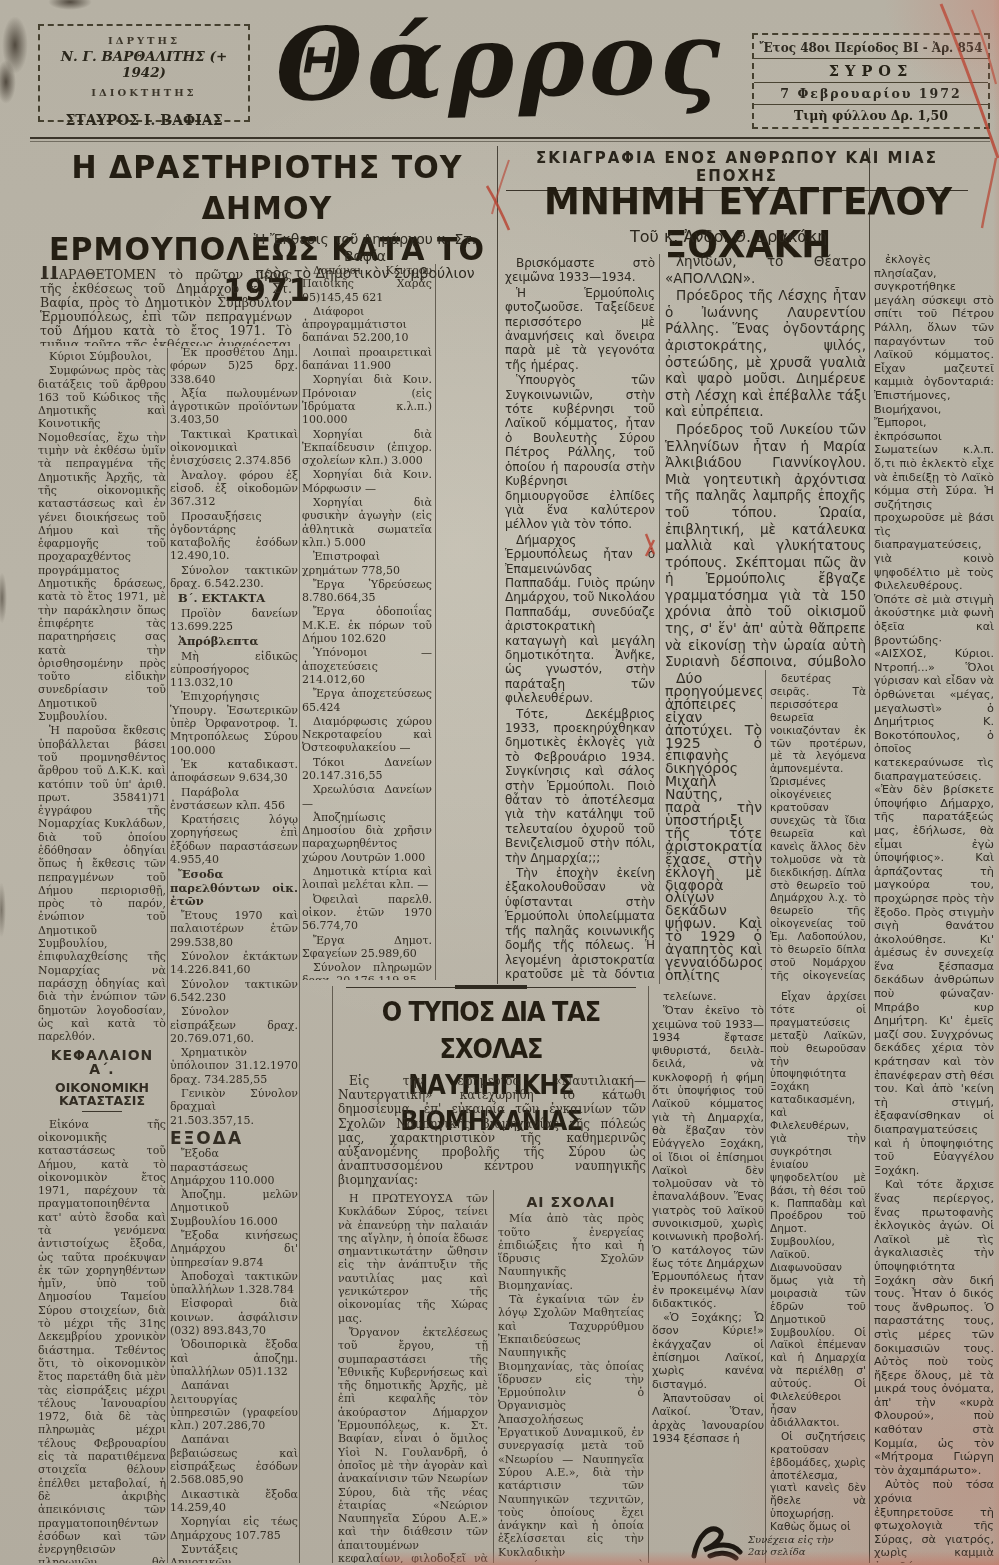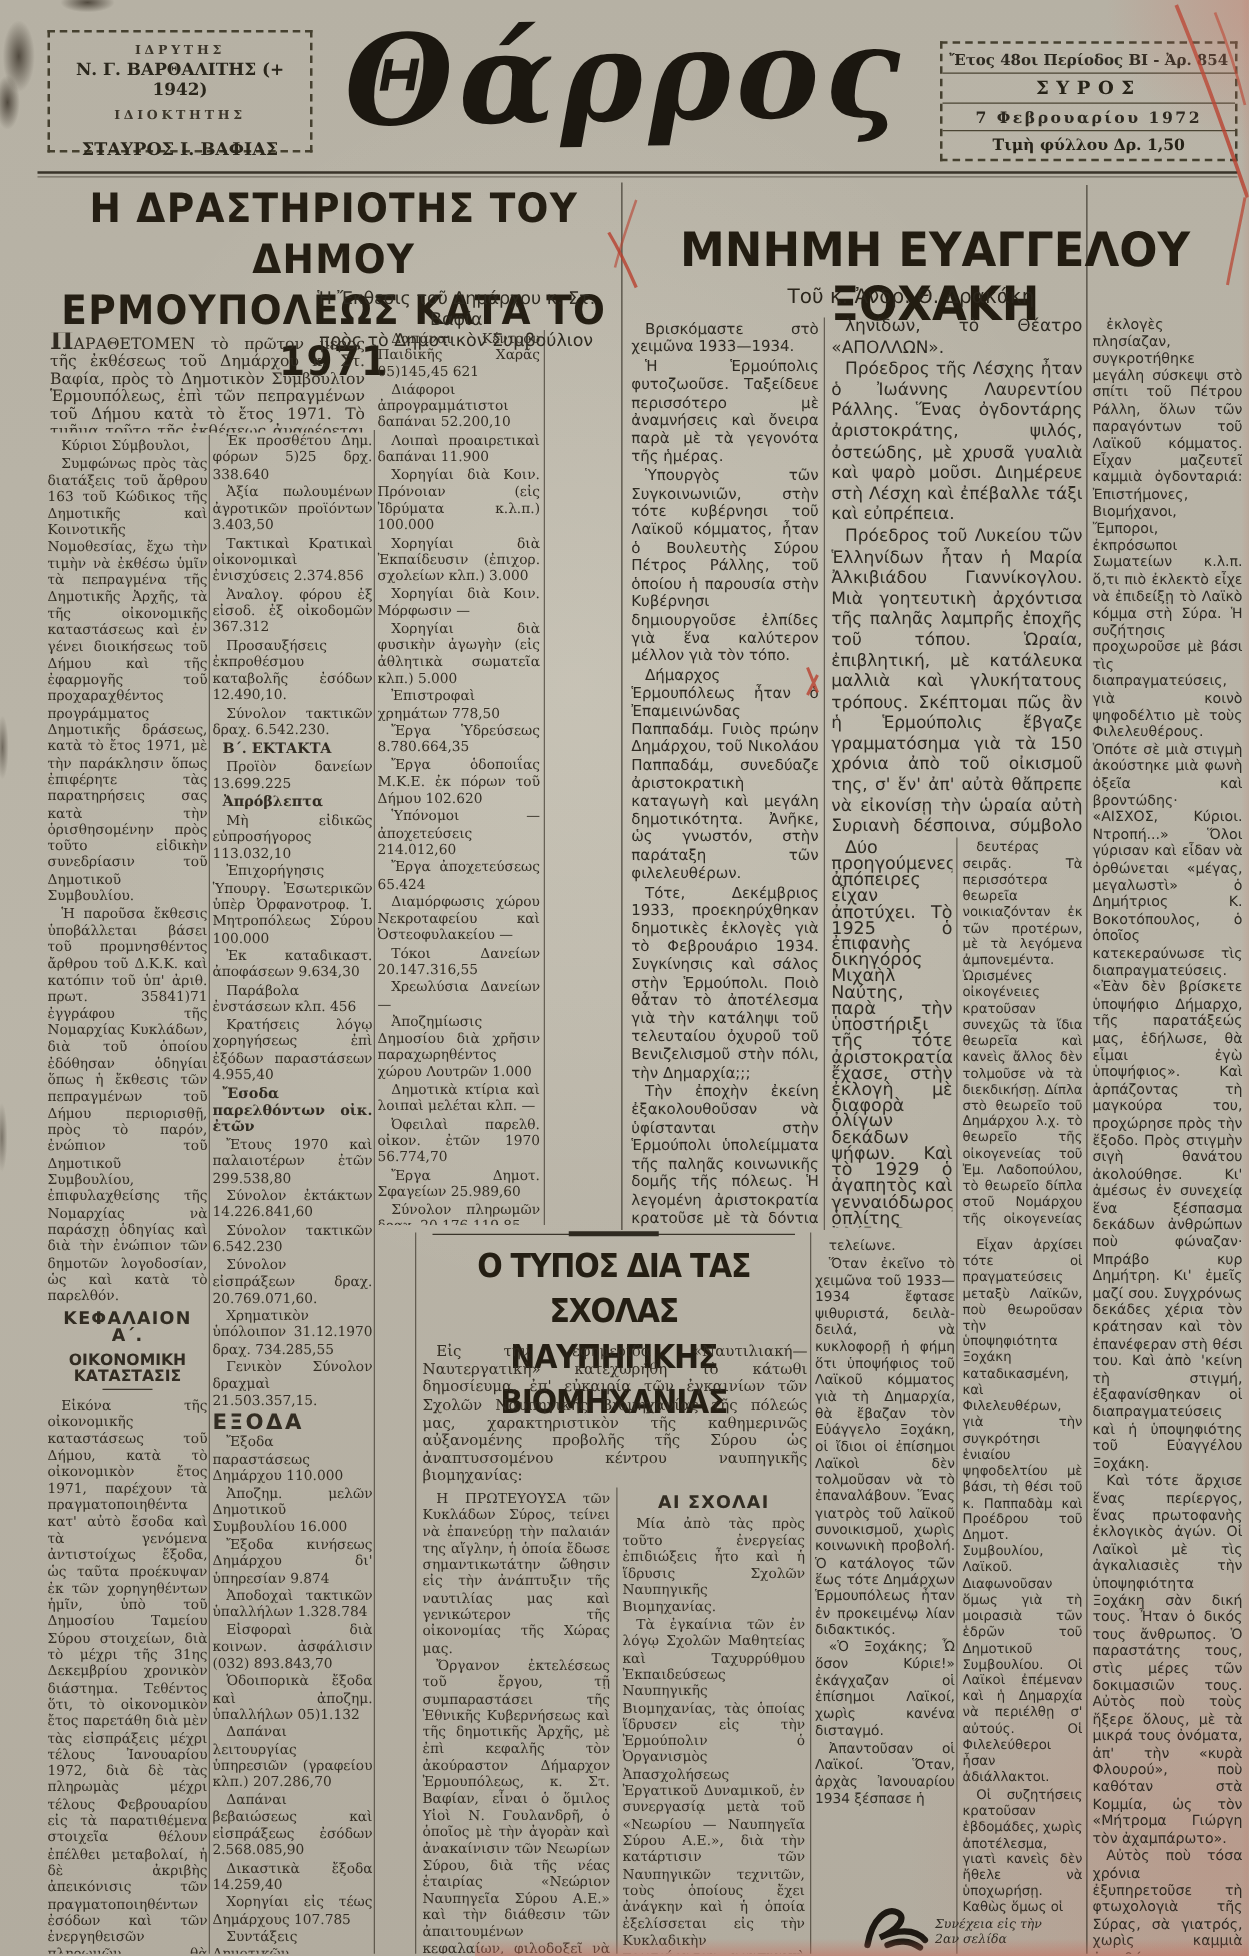--- a/index.html
+++ b/index.html
@@ -15,7 +15,7 @@
   .founder-box{position:absolute;left:38px;top:24px;width:212px;height:98px;border:2px dashed #45402f;
     text-align:center;padding-top:9px;box-sizing:border-box;}
   .founder-label{font-size:10px;letter-spacing:3px;font-weight:bold;color:#3c362a;}
-  .founder-name{font-size:13.5px;font-weight:bold;margin-top:2px;color:#2a261b;}
+  .founder-name{font-size:13.5px;font-weight:bold;margin-top:2px;color:#2a261b;font-style:italic;}
   .owner-label{font-size:10px;letter-spacing:3px;font-weight:bold;margin-top:7px;color:#3c362a;}
   .owner-name{font-size:14px;font-weight:bold;margin-top:14px;color:#2a261b;}
   .paper-title{position:absolute;left:255px;top:-4px;width:490px;height:134px;text-align:center;

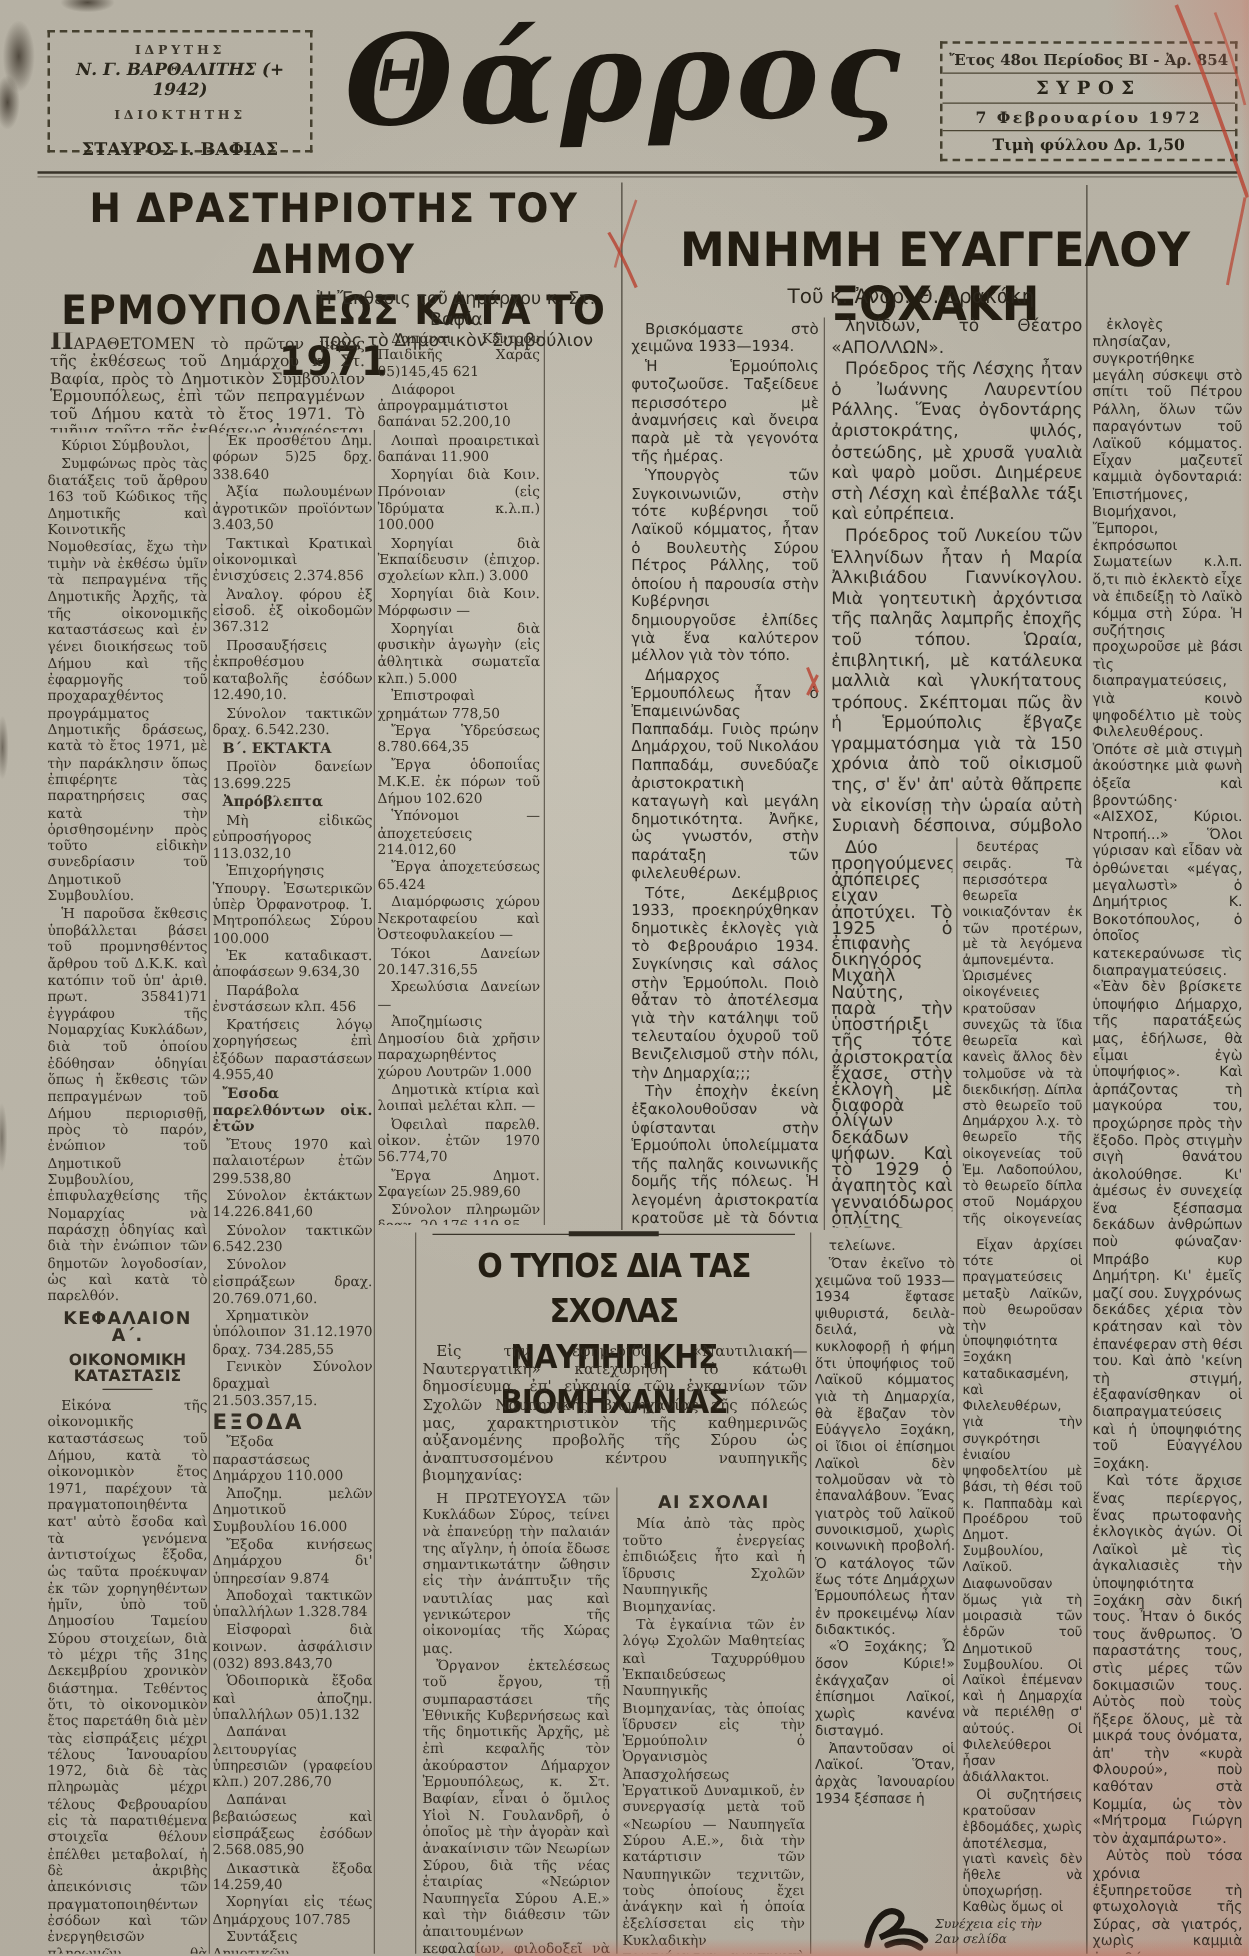--- a/index.html
+++ b/index.html
@@ -180,6 +180,7 @@
   <div class="vrule decor" style="left:648px;top:986px;height:577px;"></div>
   <div class="vrule decor" style="left:493px;top:1190px;height:373px;"></div>
 
+  <div class="kicker">ΣΚΙΑΓΡΑΦΙΑ ΕΝΟΣ ΑΝΘΡΩΠΟΥ ΚΑΙ ΜΙΑΣ ΕΠΟΧΗΣ</div>
   <div class="mhead">ΜΝΗΜΗ ΕΥΑΓΓΕΛΟΥ ΞΟΧΑΚΗ</div>
   <div class="mby">Τοῦ κ. Ἀνδρ. Θ. Δρακάκη</div>
 

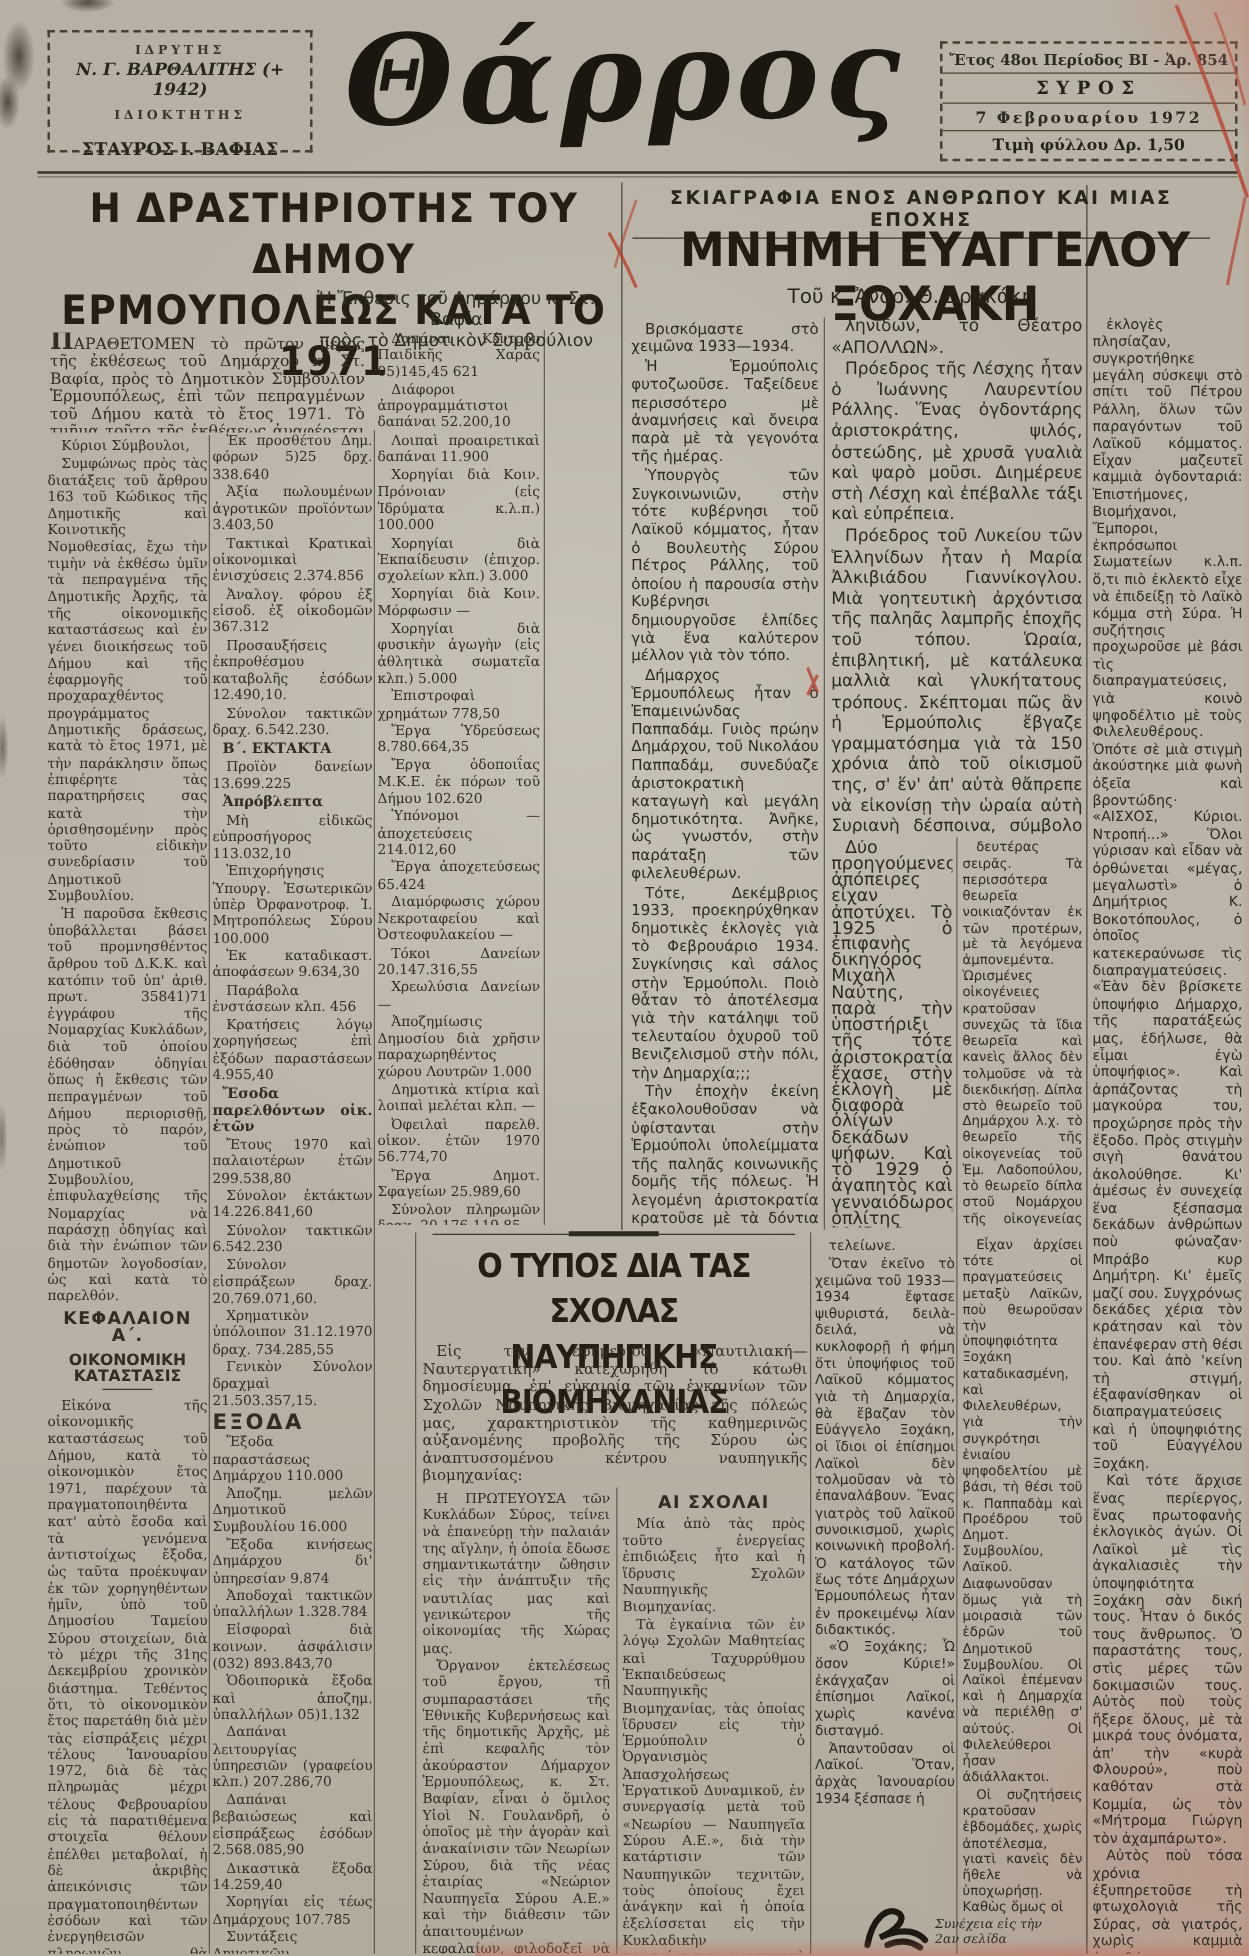--- a/index.html
+++ b/index.html
@@ -116,7 +116,7 @@
       <div class="blk-p">Ἀξία πωλουμένων ἀγροτικῶν προϊόντων 3.403,50</div>
       <div class="blk-p">Τακτικαὶ Κρατικαὶ οἰκονομικαὶ ἐνισχύσεις 2.374.856</div>
       <div class="blk-p">Ἀναλογ. φόρου ἐξ εἰσοδ. ἐξ οἰκοδομῶν 367.312</div>
-      <div class="blk-p">Προσαυξήσεις ἐκπροθέσμου καταβολῆς ἐσόδων 12.490,10.</div>
+      <div class="blk-p">Προσαυξήσεις ὀγδοντάρης καταβολῆς ἐσόδων 12.490,10.</div>
       <div class="blk-p">Σύνολον τακτικῶν δραχ. 6.542.230.</div>
       <div class="blk-b">Β΄. ΕΚΤΑΚΤΑ</div>
       <div class="blk-p">Προϊὸν δανείων 13.699.225</div>

